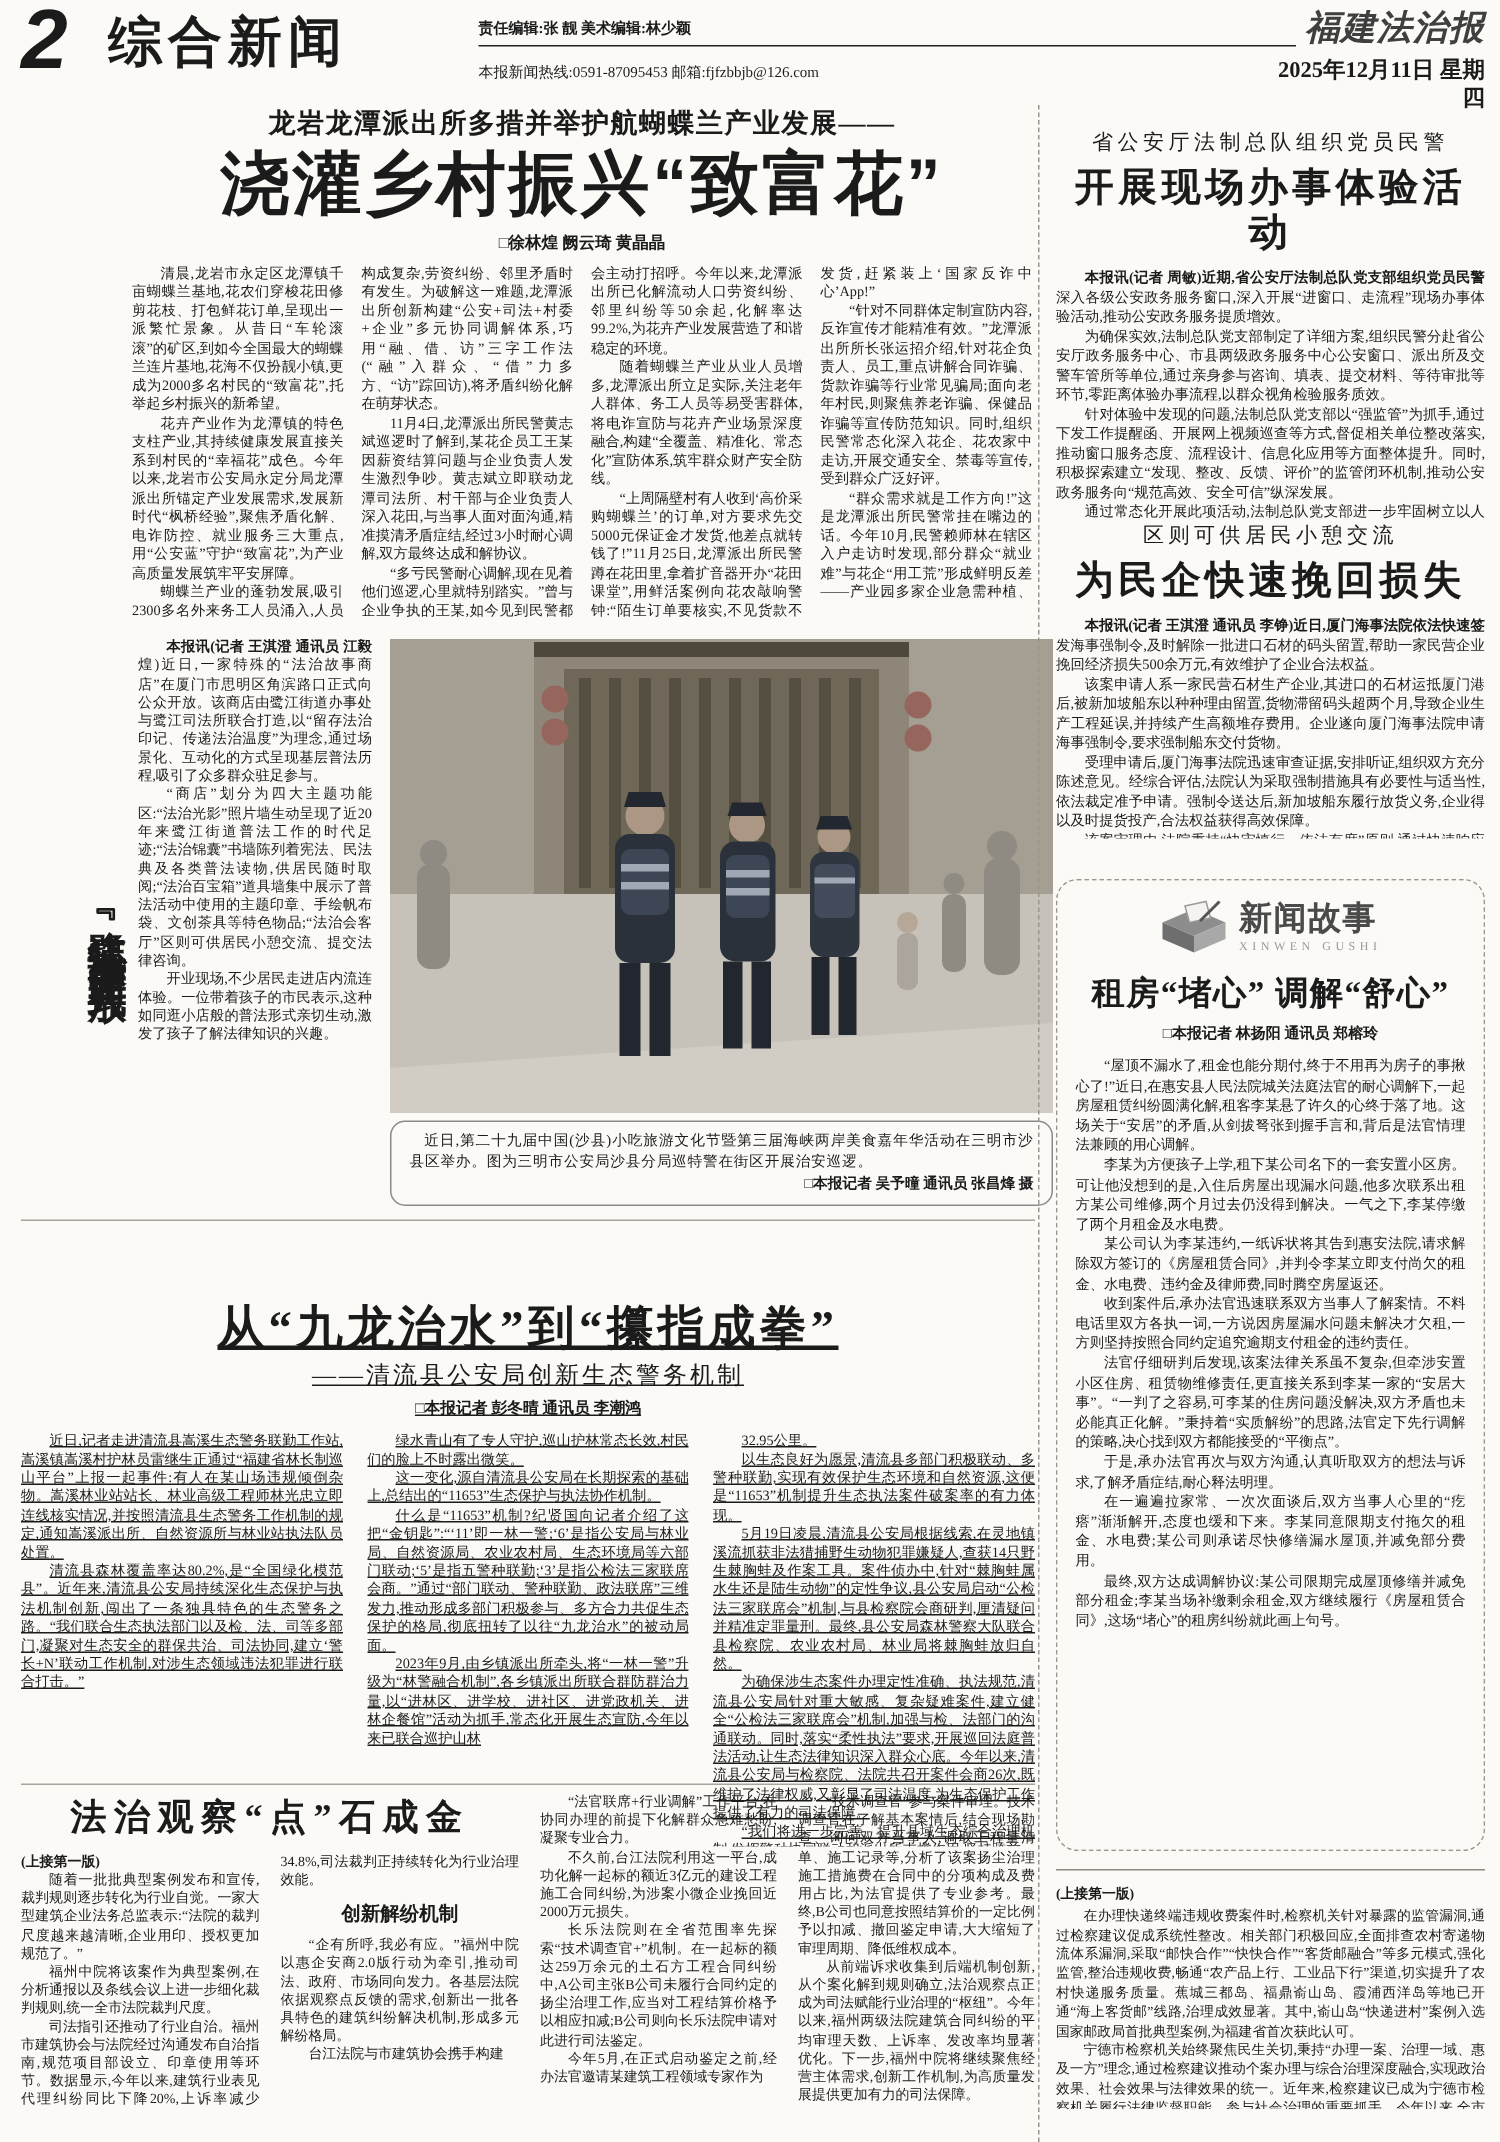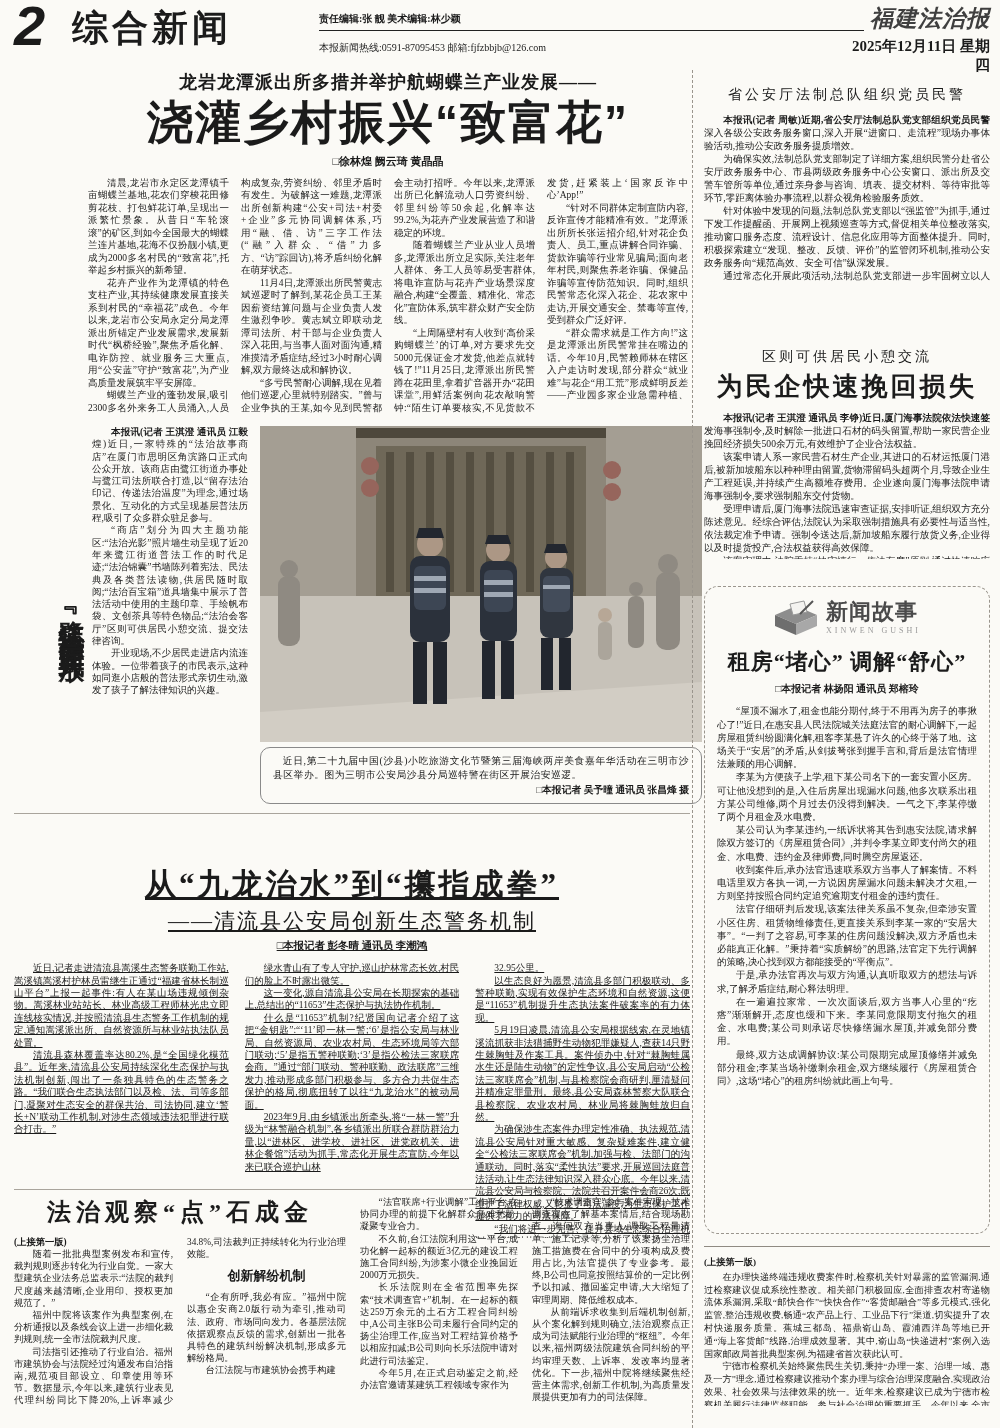--- a/index.html
+++ b/index.html
@@ -271,6 +271,7 @@
 
     <section class="r-story1">
       <div class="r-kicker">省公安厅法制总队组织党员民警</div>
+      <h2 class="r-hl" style="margin:6px 0 0">开展现场办事体验活动</h2>
       <div class="r-body just">
           <p>本报讯(记者 周敏)近期,省公安厅法制总队党支部组织党员民警深入各级公安政务服务窗口,深入开展“进窗口、走流程”现场办事体验活动,推动公安政务服务提质增效。</p>
           <p>为确保实效,法制总队党支部制定了详细方案,组织民警分赴省公安厅政务服务中心、市县两级政务服务中心公安窗口、派出所及交警车管所等单位,通过亲身参与咨询、填表、提交材料、等待审批等环节,零距离体验办事流程,以群众视角检验服务质效。</p>

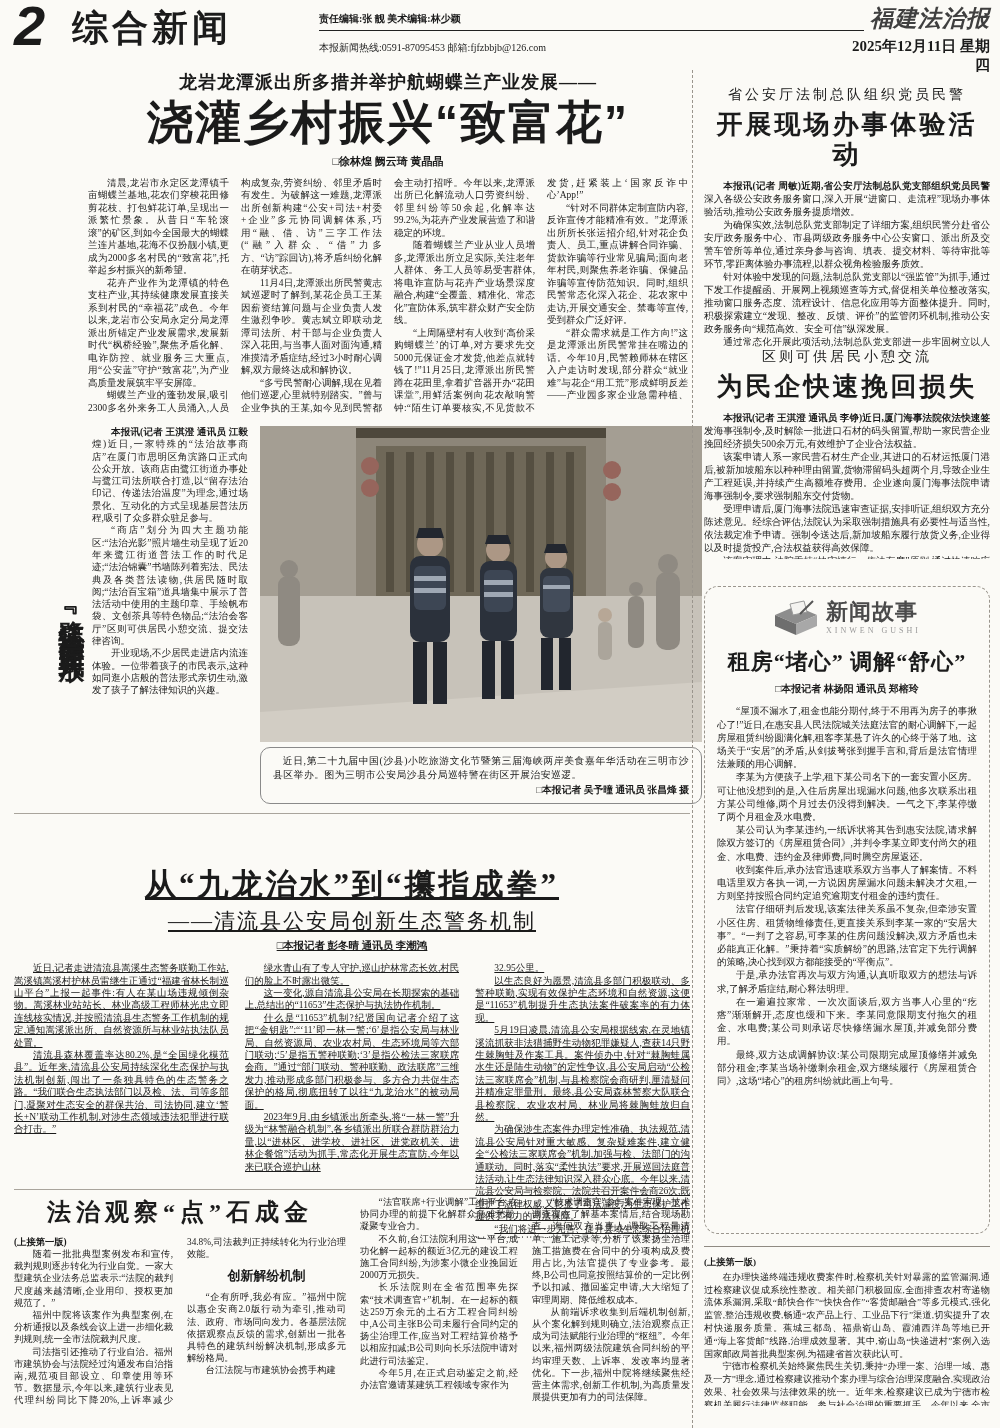--- a/index.html
+++ b/index.html
@@ -45,7 +45,7 @@
   
   .eco{position:absolute;left:14px;top:868px;width:676px;height:364px;text-decoration:underline;}
   .eco-hl{text-align:center;font:900 31px/1.1 "Liberation Serif","DejaVu Serif",serif;letter-spacing:3px;}
-  .eco-sub{text-align:center;font-size:21px;letter-spacing:2px;margin-top:5px;}
+  .eco-sub{text-align:center;font-size:16px;letter-spacing:2px;margin-top:5px;}
   .eco-by{text-align:center;font-size:10.5px;font-weight:bold;margin-top:4px;}
   .eco-cols{display:flex;gap:16px;margin-top:9px;height:276px;overflow:hidden;}
   .eco-col{flex:1;font-size:9.5px;line-height:12.4px;overflow:hidden;}

